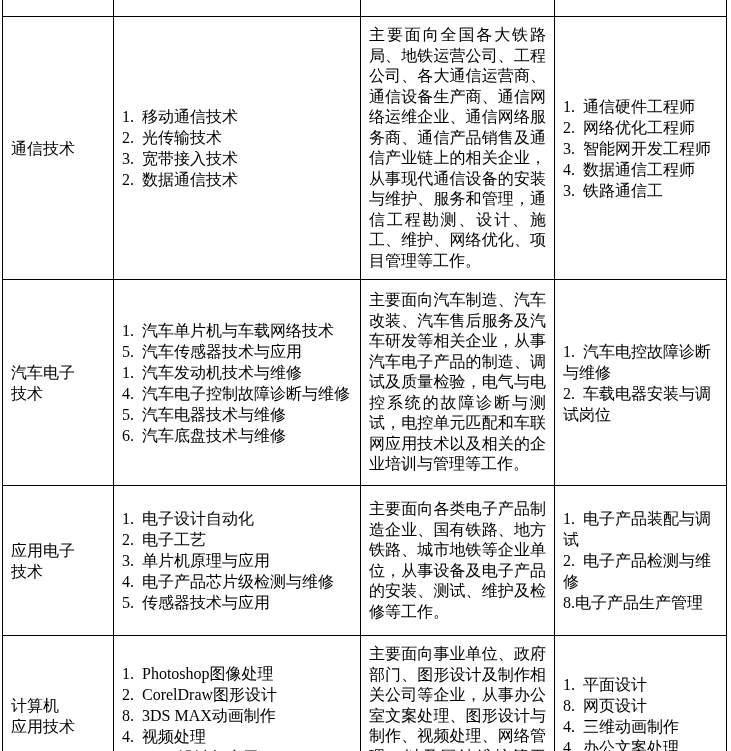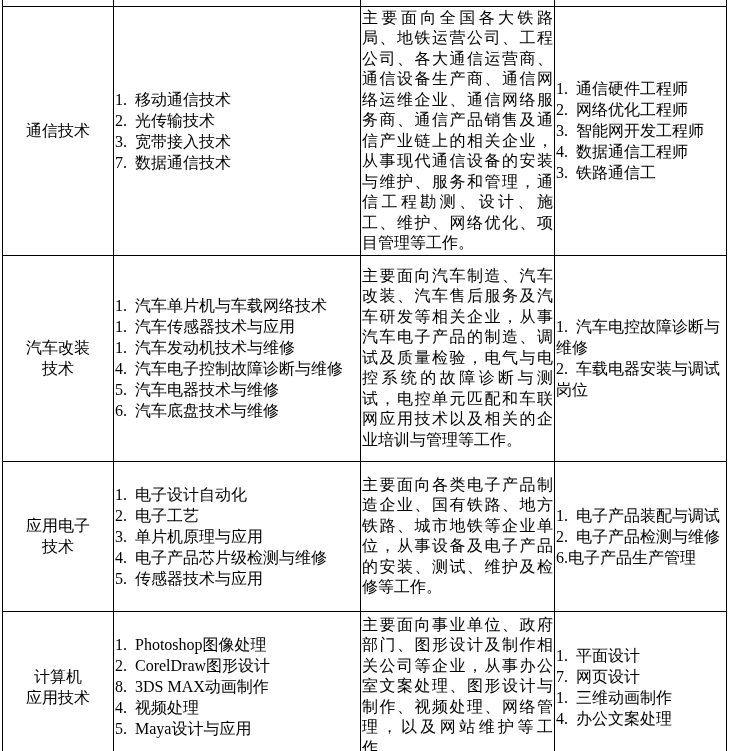--- a/index.html
+++ b/index.html
@@ -20,7 +20,7 @@
     border: 1px solid #000000;
     vertical-align: middle;
     overflow: hidden;
-    padding: 1px;
+    padding: 8px;
   }
   tr.partial-top td { border-top: none; }
   tr.partial-bottom td { border-bottom: none; }

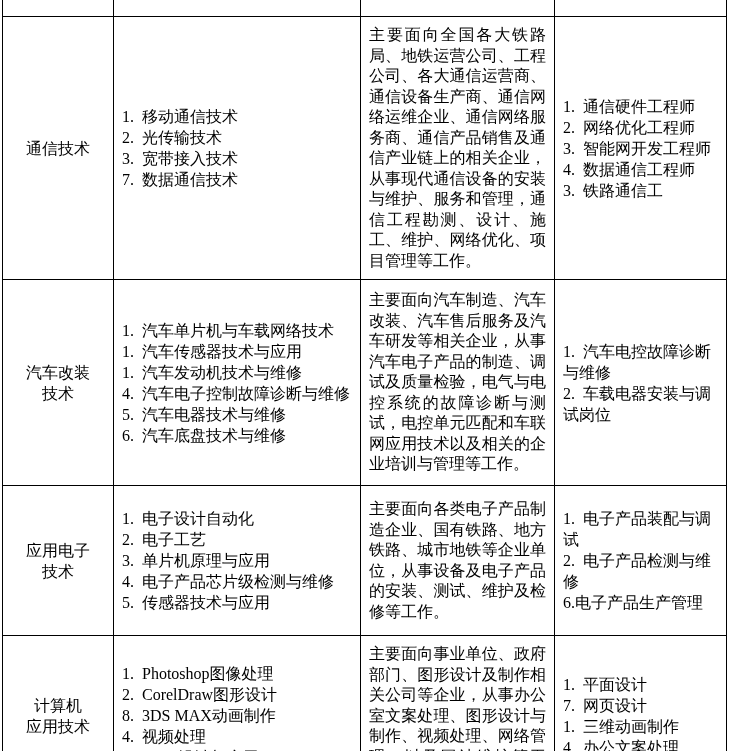--- a/index.html
+++ b/index.html
@@ -30,7 +30,6 @@
   tr.r4 { height: 151px; }
   tr.rp { height: 6px; }
   td.c1 {
-    text-align: center;
     font-size: 16px;
     line-height: 21px;
   }

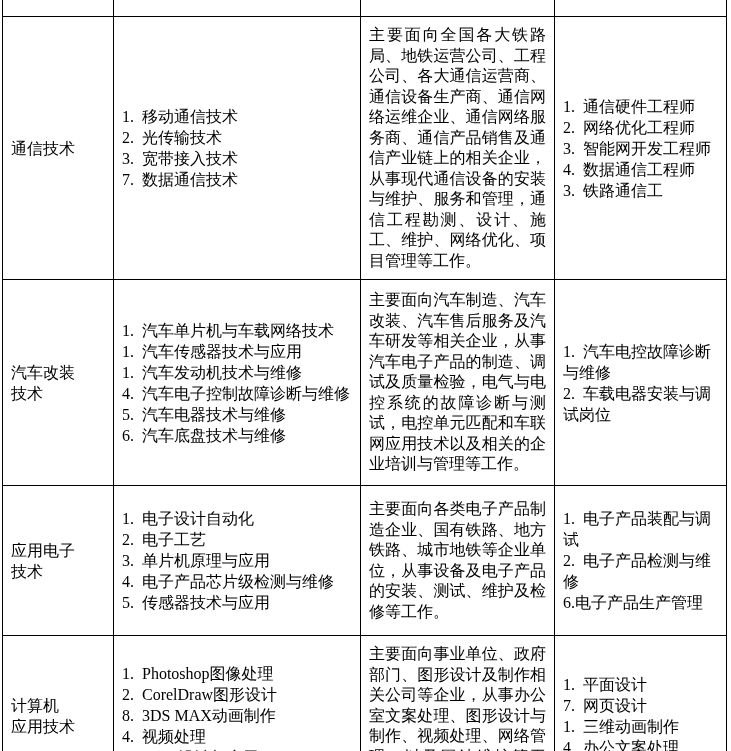--- a/index.html
+++ b/index.html
@@ -76,7 +76,7 @@
         <div class="major">通信技术</div>
       </td>
       <td class="c2">
-        <div class="list"><div class="li">1.  移动通信技术</div><div class="li">2.  光传输技术</div><div class="li">3.  宽带接入技术</div><div class="li">7.  数据通信技术</div></div>
+        <div class="list"><div class="li">1.  移动通信技术</div><div class="li">2.  光传输技术</div><div class="li">3.  宽带接入技术</div><div class="li">2.  数据通信技术</div></div>
       </td>
       <td class="c3">
         <div class="para">主要面向全国各大铁路局、地铁运营公司、工程公司、各大通信运营商、通信设备生产商、通信网络运维企业、通信网络服务商、通信产品销售及通信产业链上的相关企业，从事现代通信设备的安装与维护、服务和管理，通信工程勘测、设计、施工、维护、网络优化、项目管理等工作。</div>

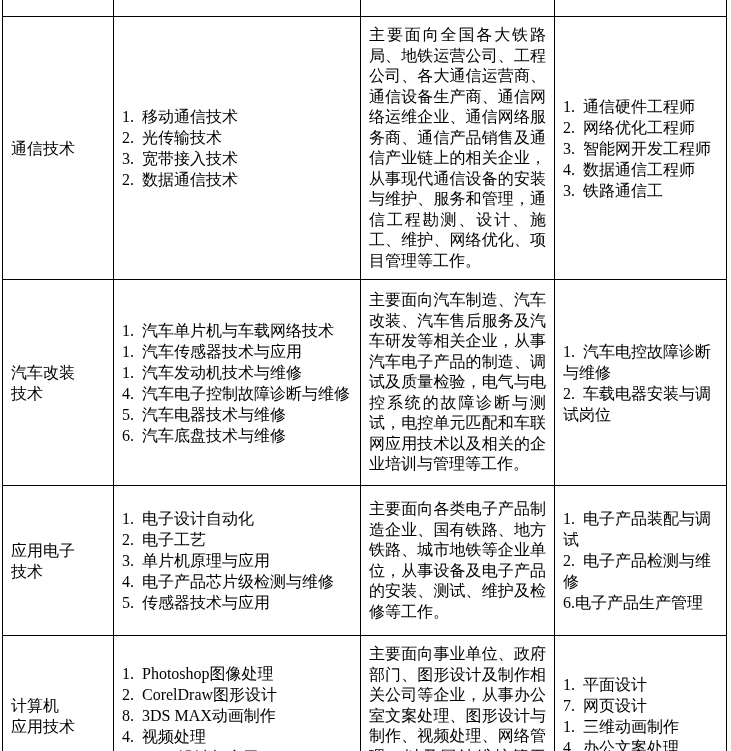--- a/index.html
+++ b/index.html
@@ -92,7 +92,7 @@
 技术</div>
       </td>
       <td class="c2">
-        <div class="list"><div class="li">1.  汽车单片机与车载网络技术</div><div class="li">1.  汽车传感器技术与应用</div><div class="li">1.  汽车发动机技术与维修</div><div class="li">4.  汽车电子控制故障诊断与维修</div><div class="li">5.  汽车电器技术与维修</div><div class="li">6.  汽车底盘技术与维修</div></div>
+        <div class="list"><div class="li">1.  汽车单片机与车载网络技术</div><div class="li">5.  汽车传感器技术与应用</div><div class="li">1.  汽车发动机技术与维修</div><div class="li">4.  汽车电子控制故障诊断与维修</div><div class="li">5.  汽车电器技术与维修</div><div class="li">6.  汽车底盘技术与维修</div></div>
       </td>
       <td class="c3">
         <div class="para">主要面向汽车制造、汽车改装、汽车售后服务及汽车研发等相关企业，从事汽车电子产品的制造、调试及质量检验，电气与电控系统的故障诊断与测试，电控单元匹配和车联网应用技术以及相关的企业培训与管理等工作。</div>

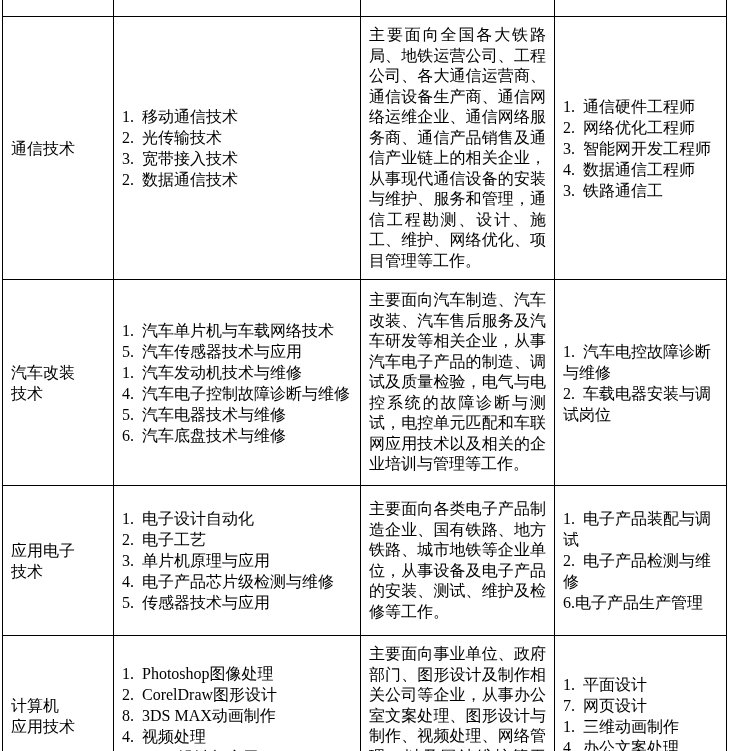--- a/index.html
+++ b/index.html
@@ -88,7 +88,7 @@
 
     <tr class="r2">
       <td class="c1">
-        <div class="major">汽车改装
+        <div class="major">汽车电子
 技术</div>
       </td>
       <td class="c2">

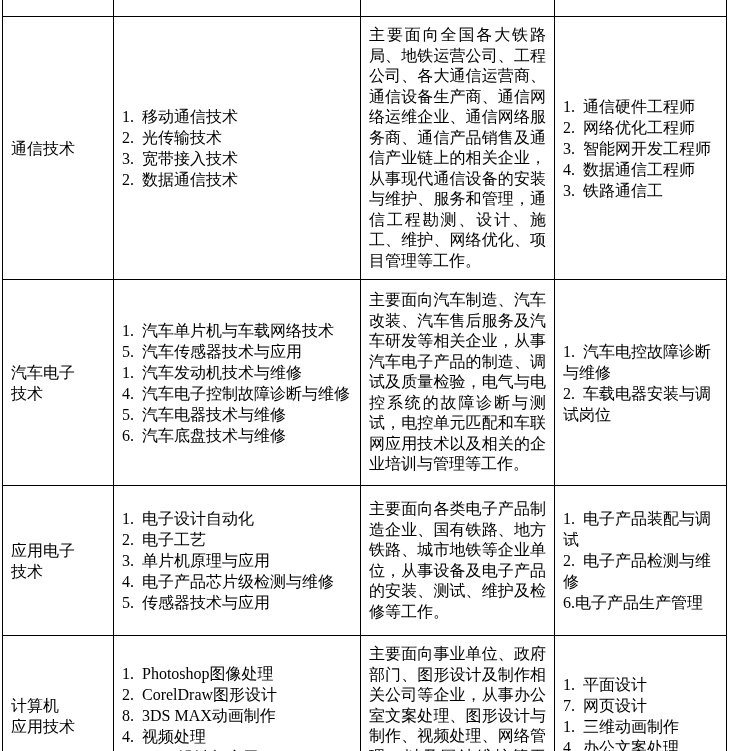--- a/index.html
+++ b/index.html
@@ -114,7 +114,7 @@
         <div class="para">主要面向各类电子产品制造企业、国有铁路、地方铁路、城市地铁等企业单位，从事设备及电子产品的安装、测试、维护及检修等工作。</div>
       </td>
       <td class="c4">
-        <div class="list"><div class="li">1.  电子产品装配与调试</div><div class="li">2.  电子产品检测与维修</div><div class="li">6.电子产品生产管理</div></div>
+        <div class="list"><div class="li">1.  电子产品装配与调试</div><div class="li">2.  电子产品检测与维修</div><div class="li">8.电子产品生产管理</div></div>
       </td>
     </tr>
 

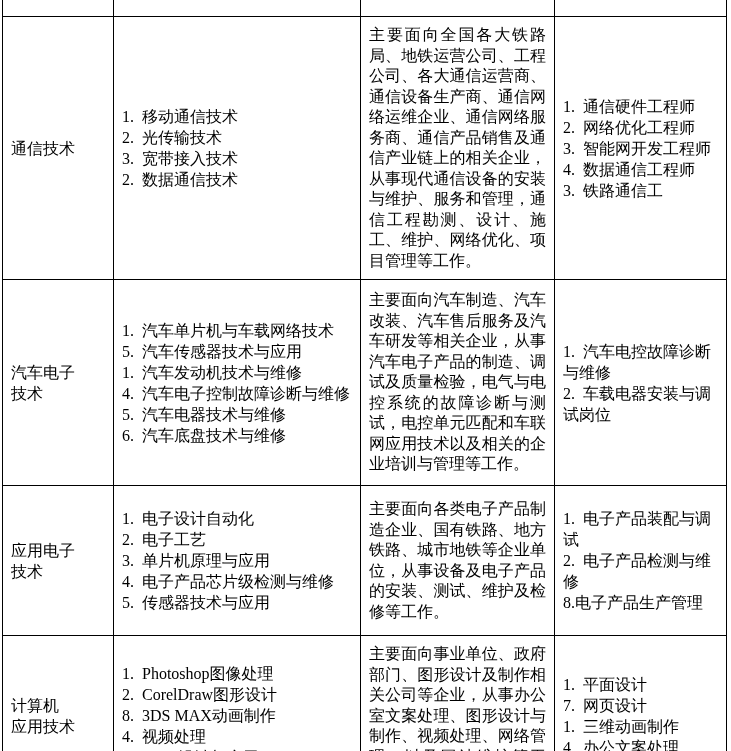--- a/index.html
+++ b/index.html
@@ -130,7 +130,7 @@
         <div class="para">主要面向事业单位、政府部门、图形设计及制作相关公司等企业，从事办公室文案处理、图形设计与制作、视频处理、网络管理，以及网站维护等工作。</div>
       </td>
       <td class="c4">
-        <div class="list"><div class="li">1.  平面设计</div><div class="li">7.  网页设计</div><div class="li">1.  三维动画制作</div><div class="li">4.  办公文案处理</div></div>
+        <div class="list"><div class="li">1.  平面设计</div><div class="li">8.  网页设计</div><div class="li">1.  三维动画制作</div><div class="li">4.  办公文案处理</div></div>
       </td>
     </tr>
 

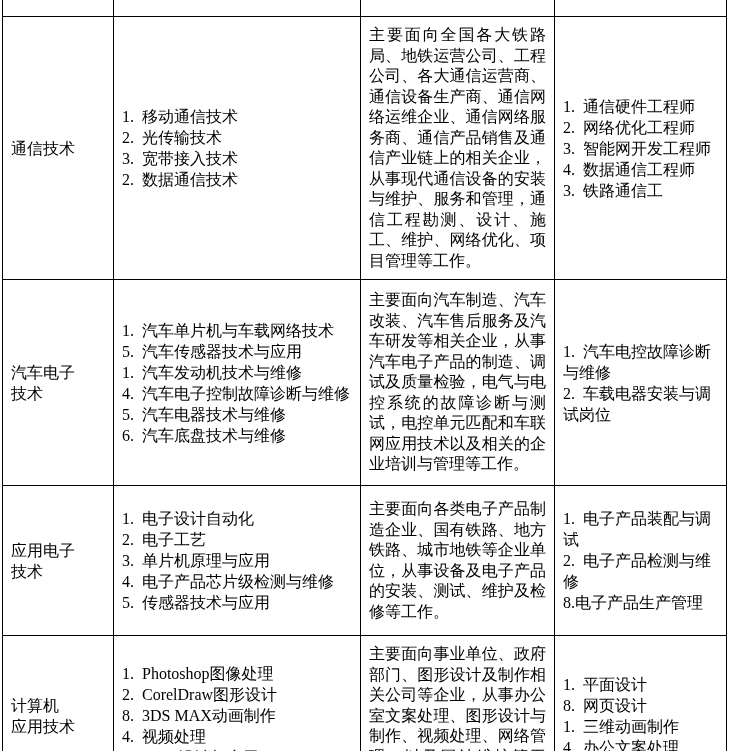--- a/index.html
+++ b/index.html
@@ -130,7 +130,7 @@
         <div class="para">主要面向事业单位、政府部门、图形设计及制作相关公司等企业，从事办公室文案处理、图形设计与制作、视频处理、网络管理，以及网站维护等工作。</div>
       </td>
       <td class="c4">
-        <div class="list"><div class="li">1.  平面设计</div><div class="li">8.  网页设计</div><div class="li">1.  三维动画制作</div><div class="li">4.  办公文案处理</div></div>
+        <div class="list"><div class="li">1.  平面设计</div><div class="li">8.  网页设计</div><div class="li">4.  三维动画制作</div><div class="li">4.  办公文案处理</div></div>
       </td>
     </tr>
 

